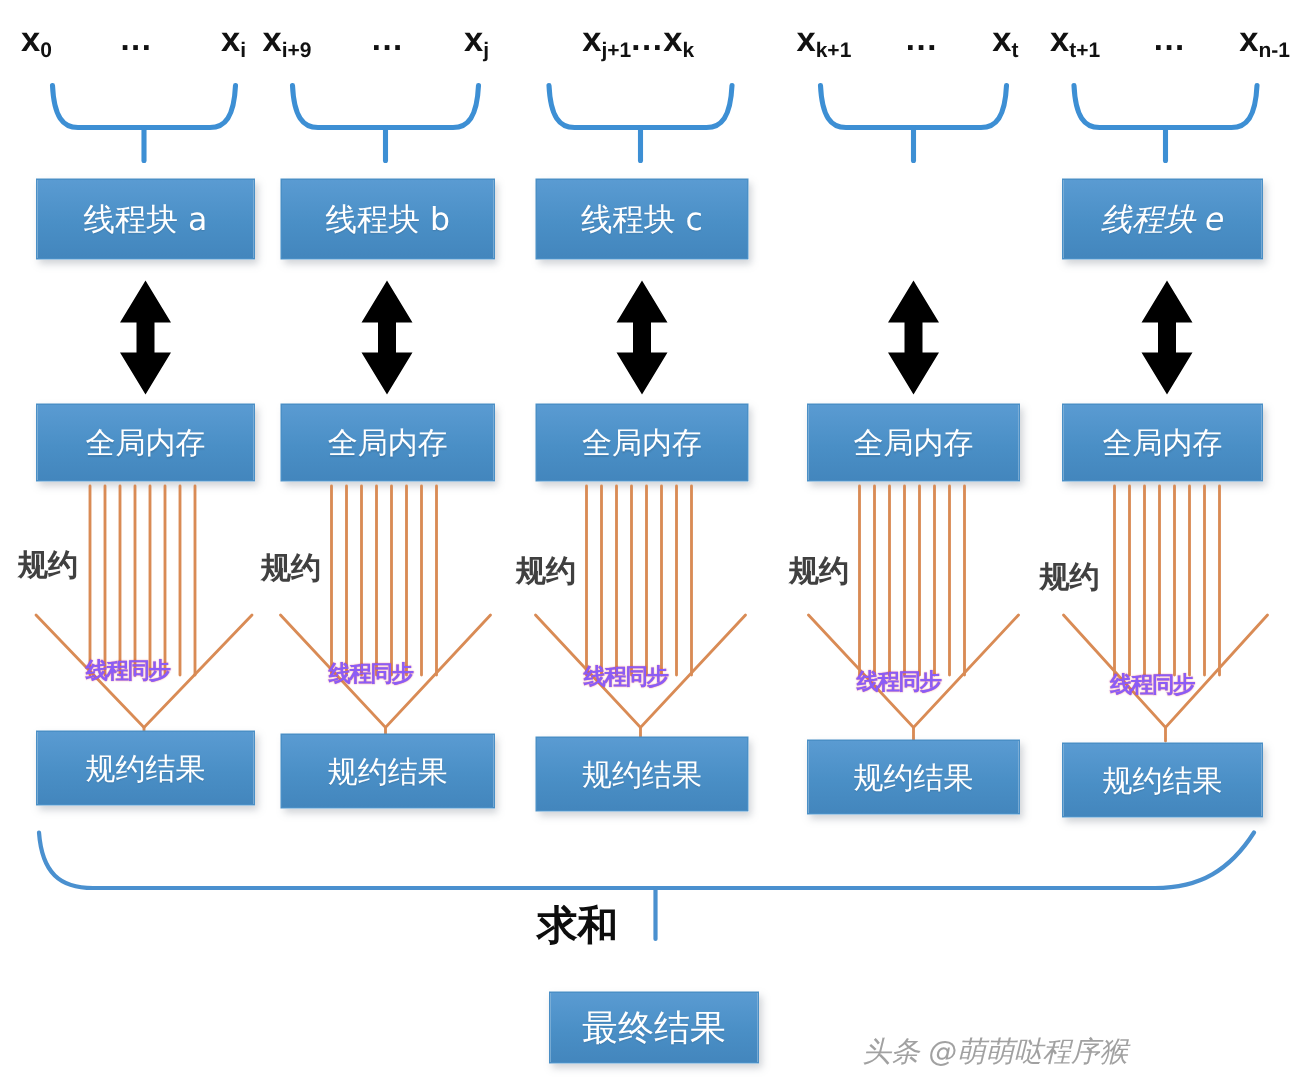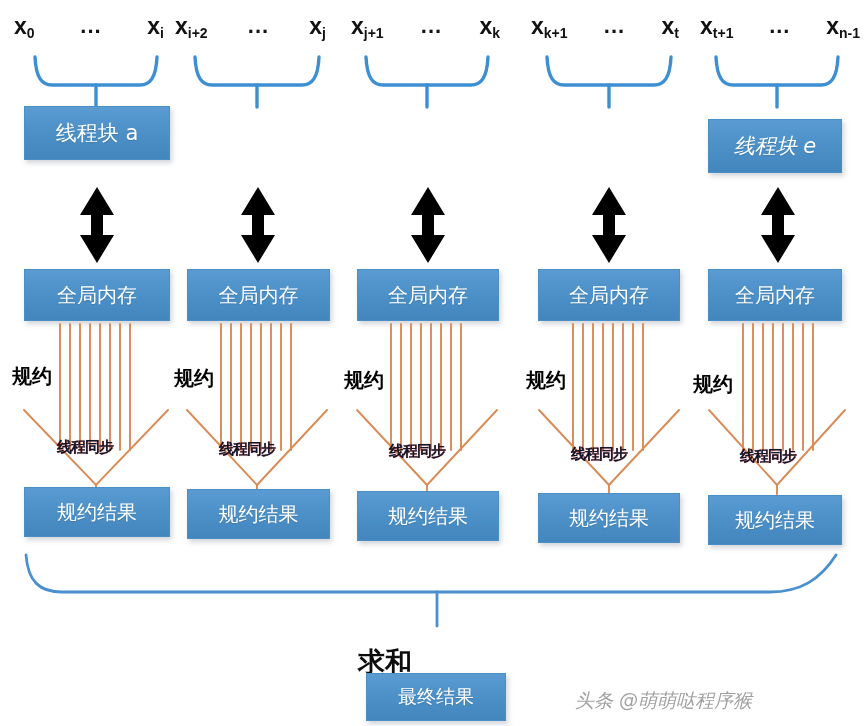--- a/index.html
+++ b/index.html
@@ -148,7 +148,7 @@
     </div>
 
     <div class="idx-group" style="left:175px; width:151px;">
-      <span class="idx">x<sub>i+2</sub></span>
+      <span class="idx">x<sub>i+9</sub></span>
       <span class="dots">...</span>
       <span class="idx">x<sub>j</sub></span>
     </div>

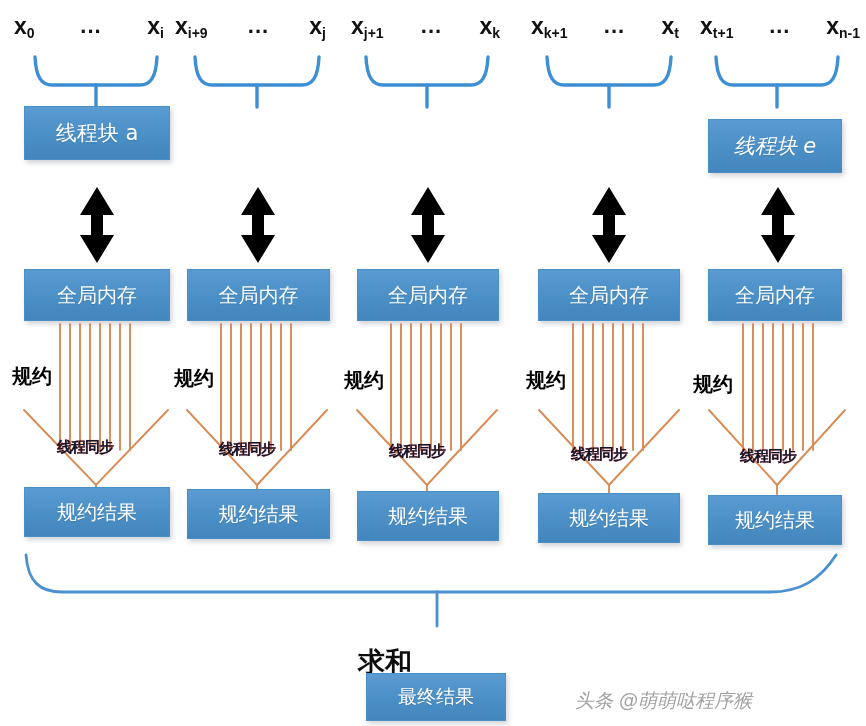--- a/index.html
+++ b/index.html
@@ -153,7 +153,7 @@
       <span class="idx">x<sub>j</sub></span>
     </div>
 
-    <div class="idx-group" style="left:351px; width:149px;">
+    <div class="idx-group" style="left:351px; width:149px;justify-content:center;">
       <span class="idx">x<sub>j+1</sub></span>
       <span class="dots">...</span>
       <span class="idx">x<sub>k</sub></span>

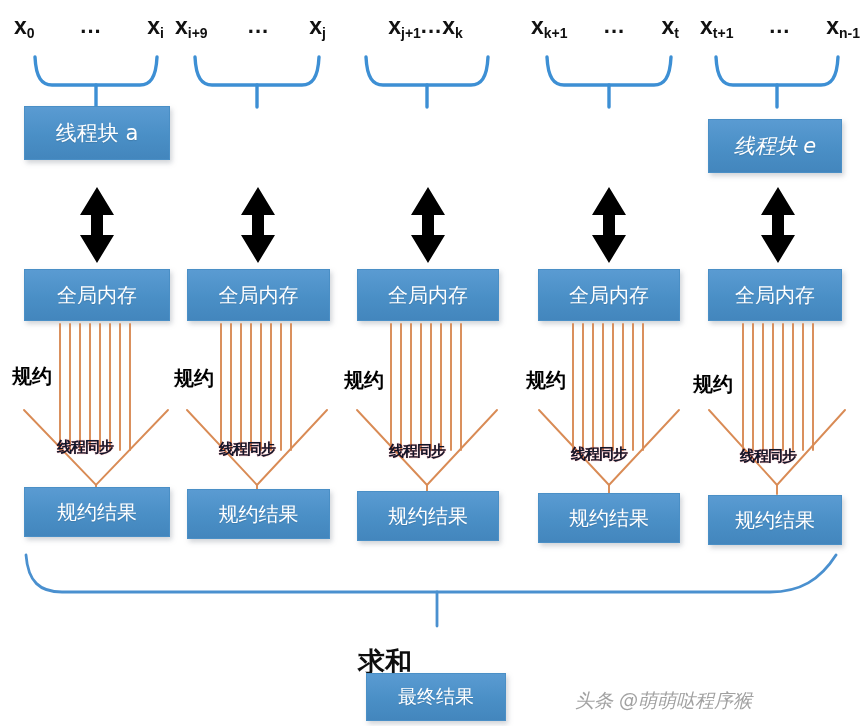--- a/index.html
+++ b/index.html
@@ -193,7 +193,7 @@
     </g>
   </svg>
 
-  <div class="box blk" style="left:24px;  top:106px; width:146px; height:54px;">线程块 a</div>
+  <div class="box blk" style="left:24px;  top:119px; width:146px; height:54px;">线程块 a</div>
   <div class="box blk" style="left:708px; top:119px; width:134px; height:54px;font-style:italic;">线程块 e</div>
 
   <svg class="dblarrow" style="left:76px; top:185px;" width="42" height="80">

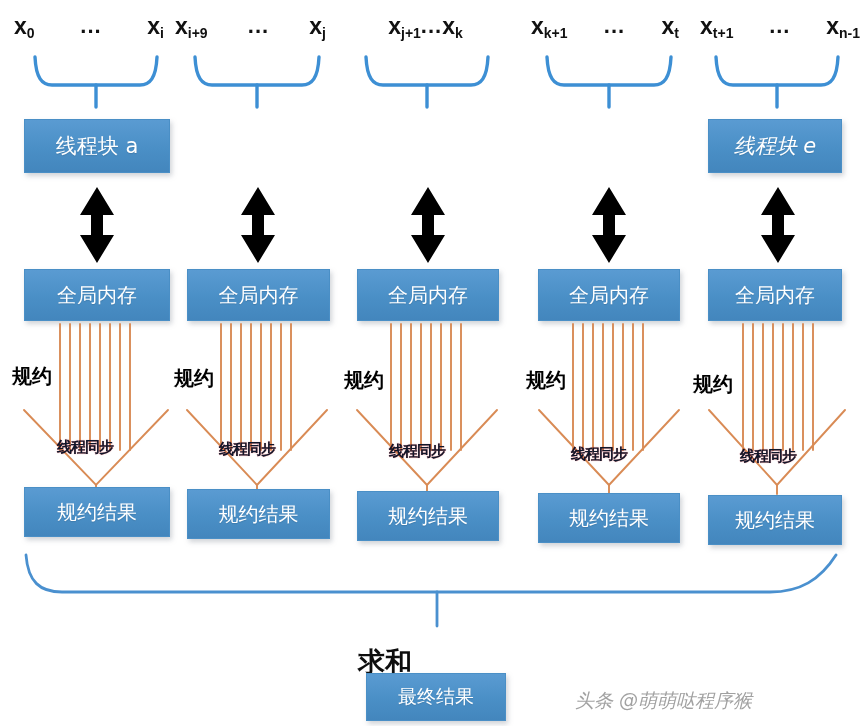--- a/index.html
+++ b/index.html
@@ -194,6 +194,7 @@
   </svg>
 
   <div class="box blk" style="left:24px;  top:119px; width:146px; height:54px;">线程块 a</div>
+  <div class="box blk" style="left:187px; top:119px; width:143px; height:54px;">线程块 b</div>
   <div class="box blk" style="left:708px; top:119px; width:134px; height:54px;font-style:italic;">线程块 e</div>
 
   <svg class="dblarrow" style="left:76px; top:185px;" width="42" height="80">

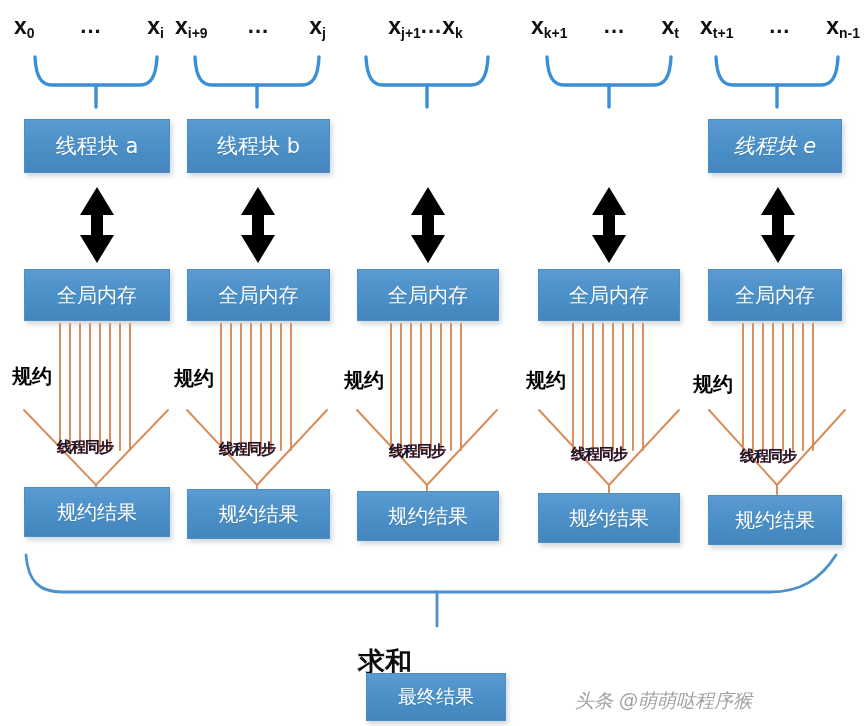--- a/index.html
+++ b/index.html
@@ -195,6 +195,7 @@
 
   <div class="box blk" style="left:24px;  top:119px; width:146px; height:54px;">线程块 a</div>
   <div class="box blk" style="left:187px; top:119px; width:143px; height:54px;">线程块 b</div>
+  <div class="box blk" style="left:357px; top:119px; width:142px; height:54px;">线程块 c</div>
   <div class="box blk" style="left:708px; top:119px; width:134px; height:54px;font-style:italic;">线程块 e</div>
 
   <svg class="dblarrow" style="left:76px; top:185px;" width="42" height="80">

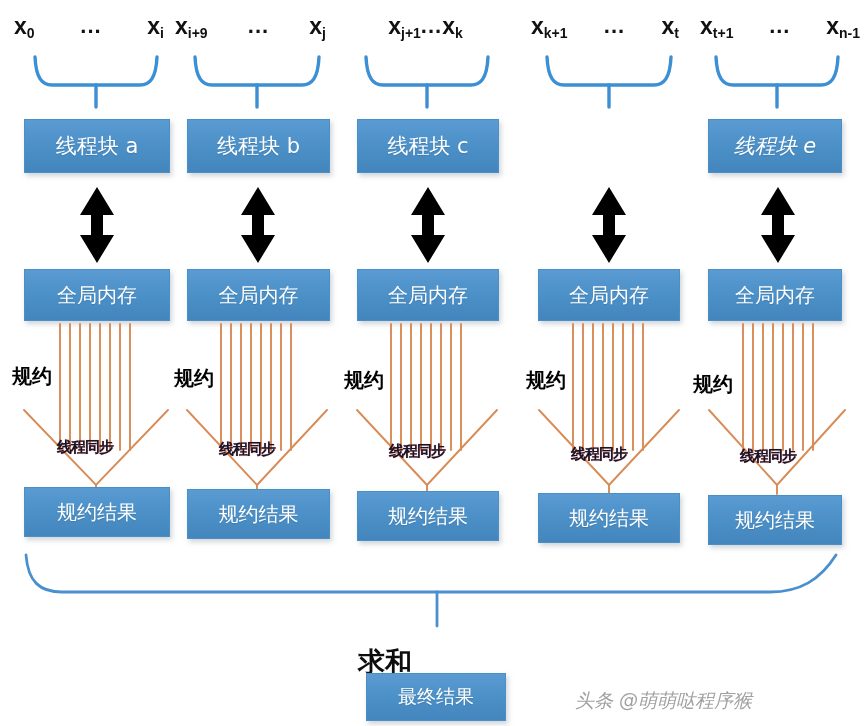--- a/index.html
+++ b/index.html
@@ -91,7 +91,7 @@
     font-family: "DejaVu Sans", "Liberation Sans", sans-serif;
     font-weight: bold;
     font-size: 20px;
-    color: #000000;
+    color: #404040;
     white-space: nowrap;
     line-height: 1;
   }

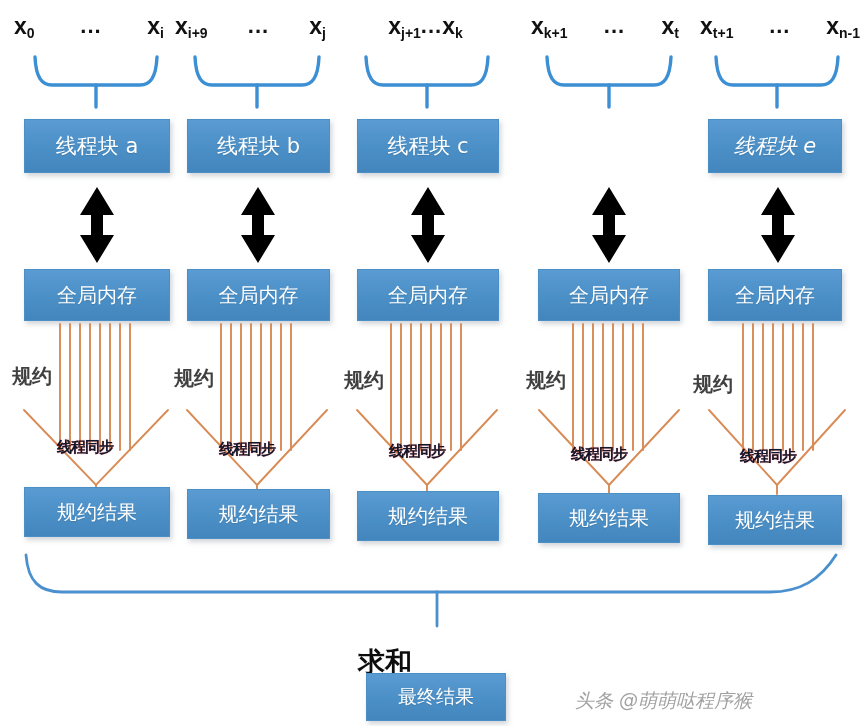--- a/index.html
+++ b/index.html
@@ -102,7 +102,7 @@
     font-family: "DejaVu Sans", "Liberation Sans", sans-serif;
     font-weight: bold;
     font-size: 15px;
-    color: #0f172a;
+    color: #8b5cf6;
     white-space: nowrap;
     line-height: 1;
     letter-spacing: -1px;

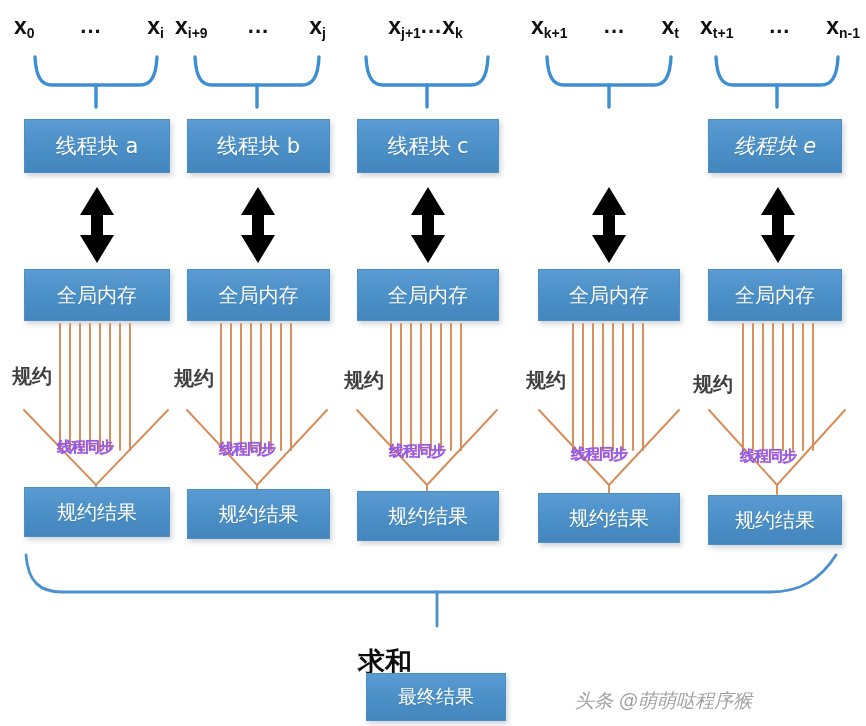--- a/index.html
+++ b/index.html
@@ -118,7 +118,6 @@
     color: #0d0d0d;
     white-space: nowrap;
     line-height: 1;
-    margin-top: 44px;
   }
 
   

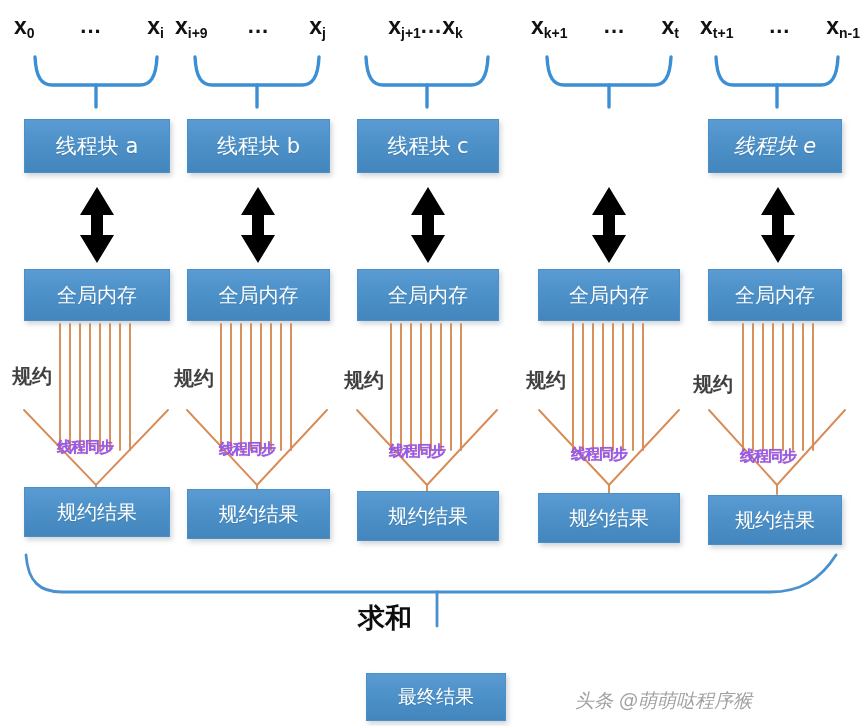--- a/index.html
+++ b/index.html
@@ -80,7 +80,7 @@
   }
   .box.mem { font-size: 20px; }
   .box.res { font-size: 20px; }
-  .box.final { font-size: 19px; margin-top: 12px; }
+  .box.final { font-size: 24px; }
 
   
   .dblarrow { position: absolute; }

